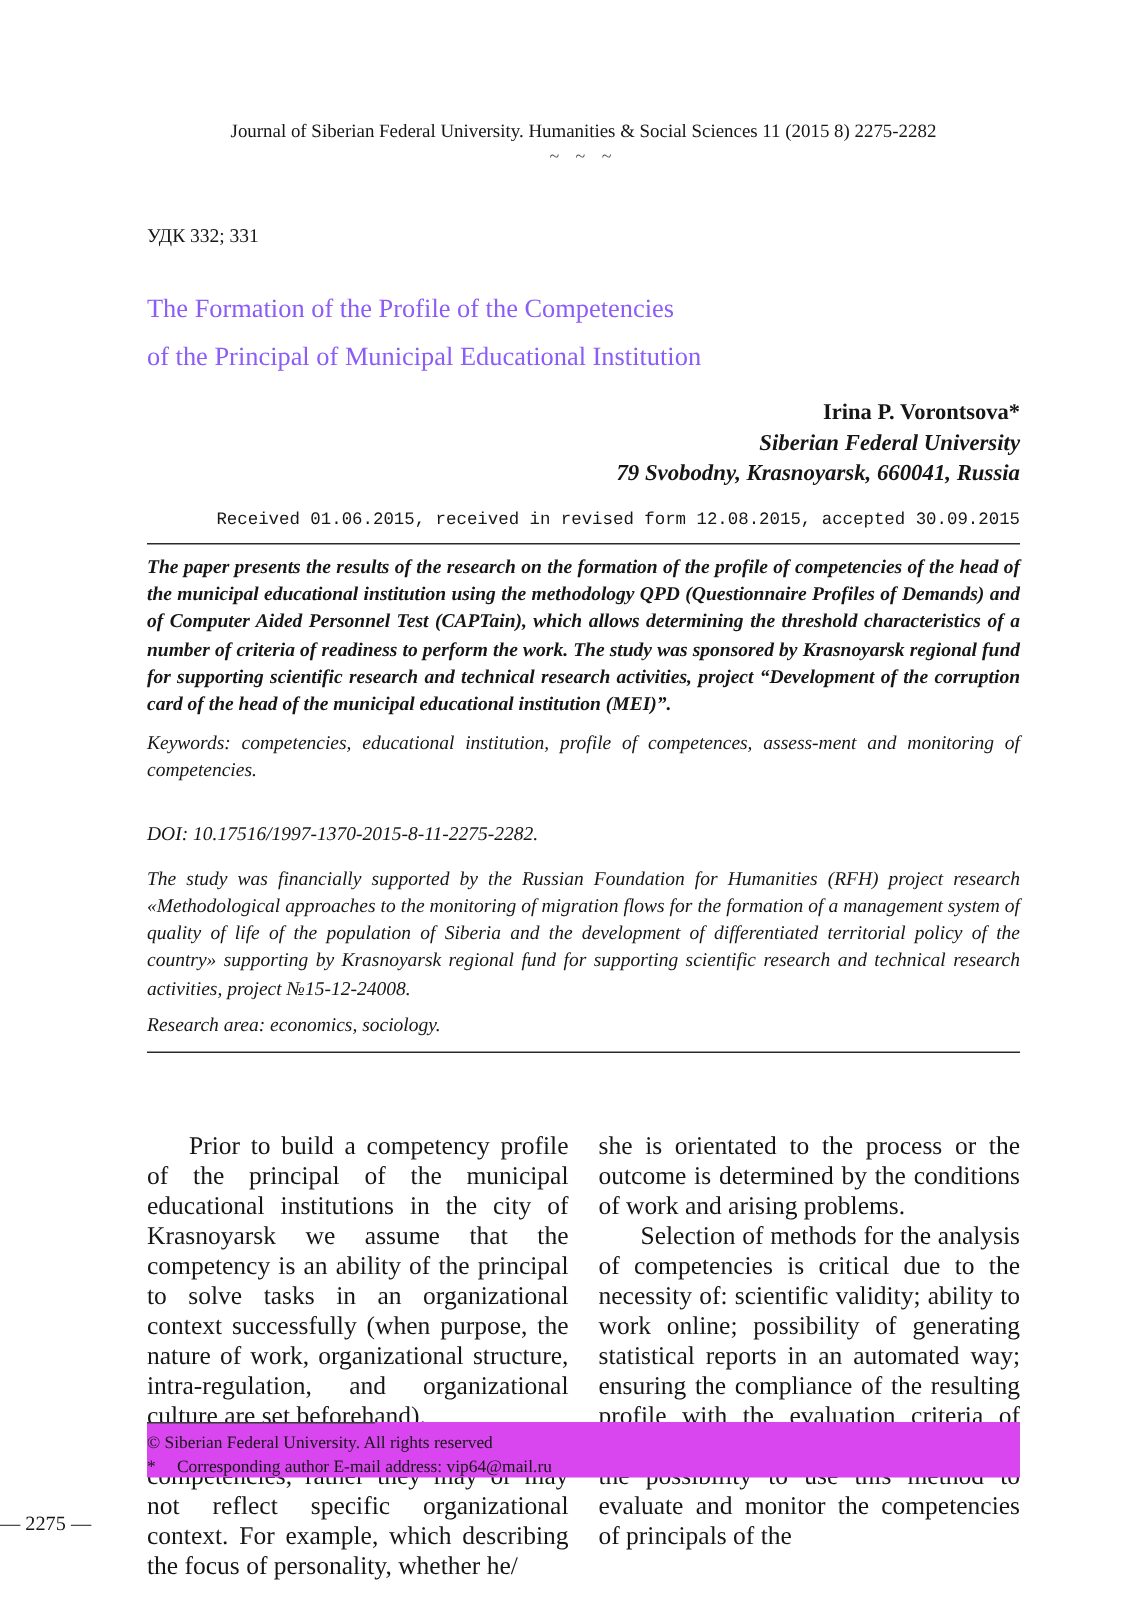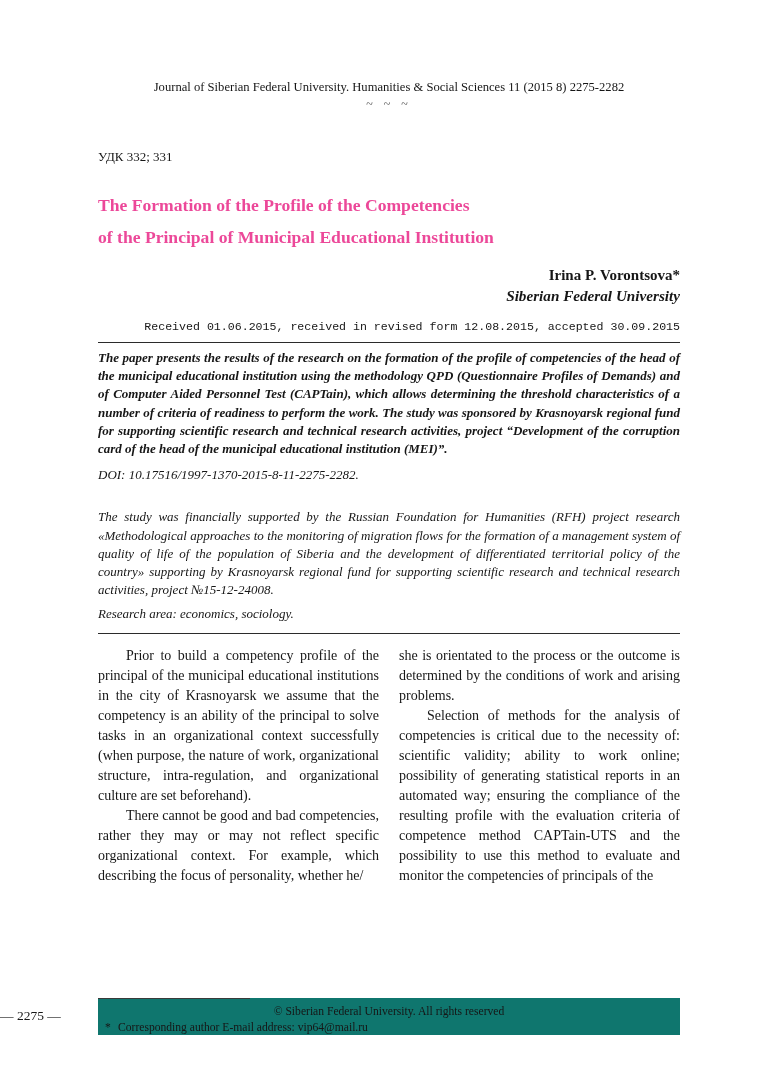--- a/index.html
+++ b/index.html
@@ -45,9 +45,9 @@
   .title {
     margin-top: 24px;
     font-size: 17.6px;
-    font-weight: bold;
+    font-weight: normal;
     line-height: 32px;
-    color: #ec4899;
+    color: #8b5cf6;
   }
   .author-block {
     margin-top: 12px;

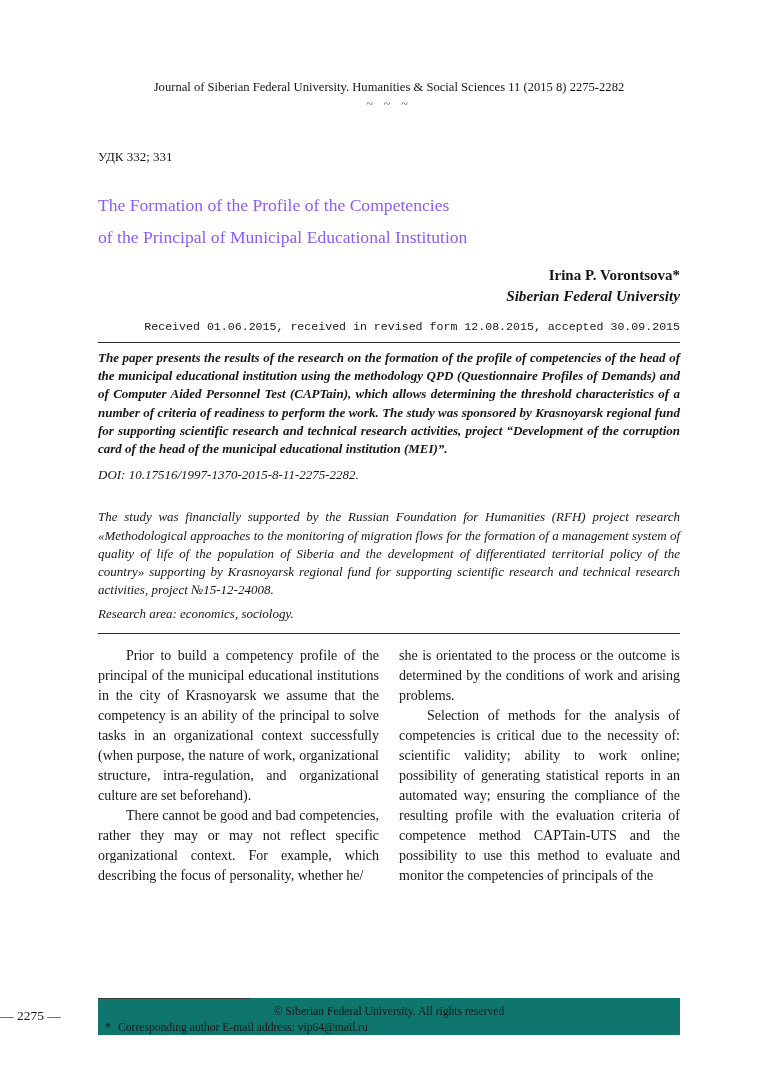--- a/index.html
+++ b/index.html
@@ -149,6 +149,7 @@
     <div class="author-block">
       <div class="author-name">Irina P. Vorontsova*</div>
       <div class="author-line">Siberian Federal University</div>
+      <div class="author-line">79 Svobodny, Krasnoyarsk, 660041, Russia</div>
     </div>
 
     <div class="received">Received 01.06.2015, received in revised form 12.08.2015, accepted 30.09.2015</div>

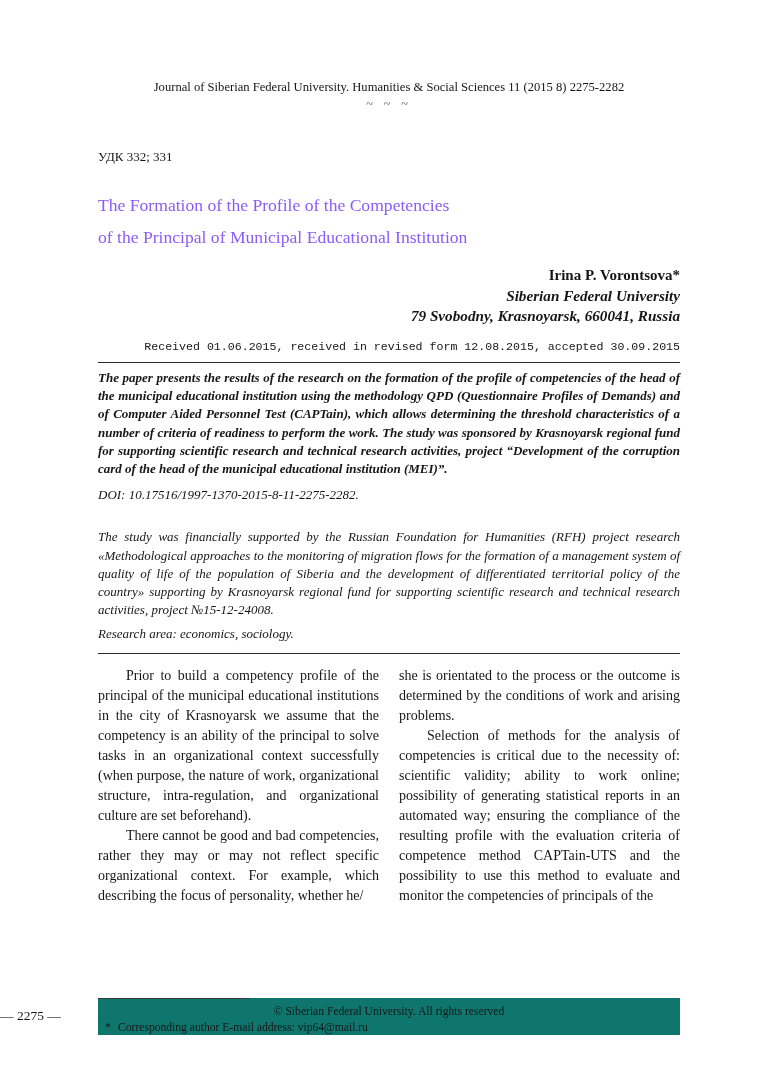--- a/index.html
+++ b/index.html
@@ -157,6 +157,7 @@
     <div class="rule rule-top"></div>
 
     <div class="abs abstract">The paper presents the results of the research on the formation of the profile of competencies of the head of the municipal educational institution using the methodology QPD (Questionnaire Profiles of Demands) and of Computer Aided Personnel Test (CAPTain), which allows determining the threshold characteristics of a number of criteria of readiness to perform the work. The study was sponsored by Krasnoyarsk regional fund for supporting scientific research and technical research activities, project “Development of the corruption card of the head of the municipal educational institution (MEI)”.</div>
+    <div class="abs keywords">Keywords: competencies, educational institution, profile of competences, assess-ment and monitoring of competencies.</div>
     <div class="abs doi">DOI: 10.17516/1997-1370-2015-8-11-2275-2282.</div>
     <div class="abs funding">The study was financially supported by the Russian Foundation for Humanities (RFH) project research «Methodological approaches to the monitoring of migration flows for the formation of a management system of quality of life of the population of Siberia and the development of differentiated territorial policy of the country» supporting by Krasnoyarsk regional fund for supporting scientific research and technical research activities, project №15-12-24008.</div>
     <div class="abs research-area">Research area: economics, sociology.</div>

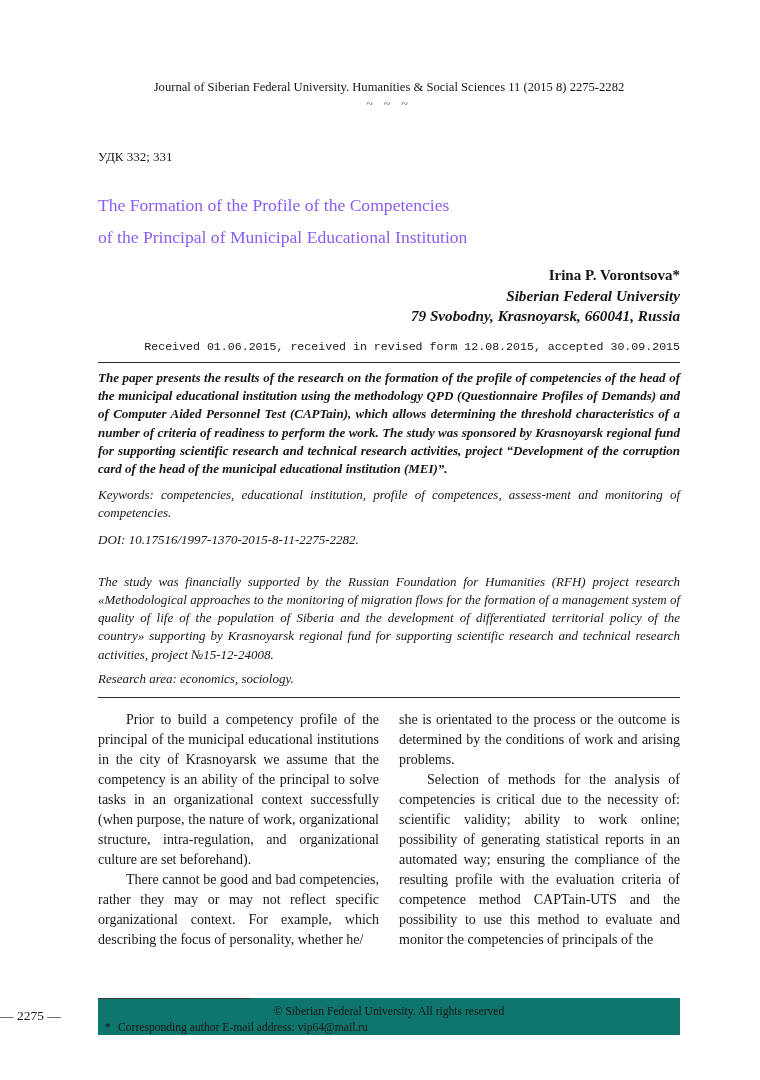--- a/index.html
+++ b/index.html
@@ -85,7 +85,7 @@
   }
   .abstract { margin-top: 6px; font-weight: bold; }
   .keywords { margin-top: 8px; }
-  .doi { margin-top: 8px; }
+  .doi { margin-top: 24px; }
   .funding { margin-top: 24px; }
   .research-area { margin-top: 6px; }
   .columns {

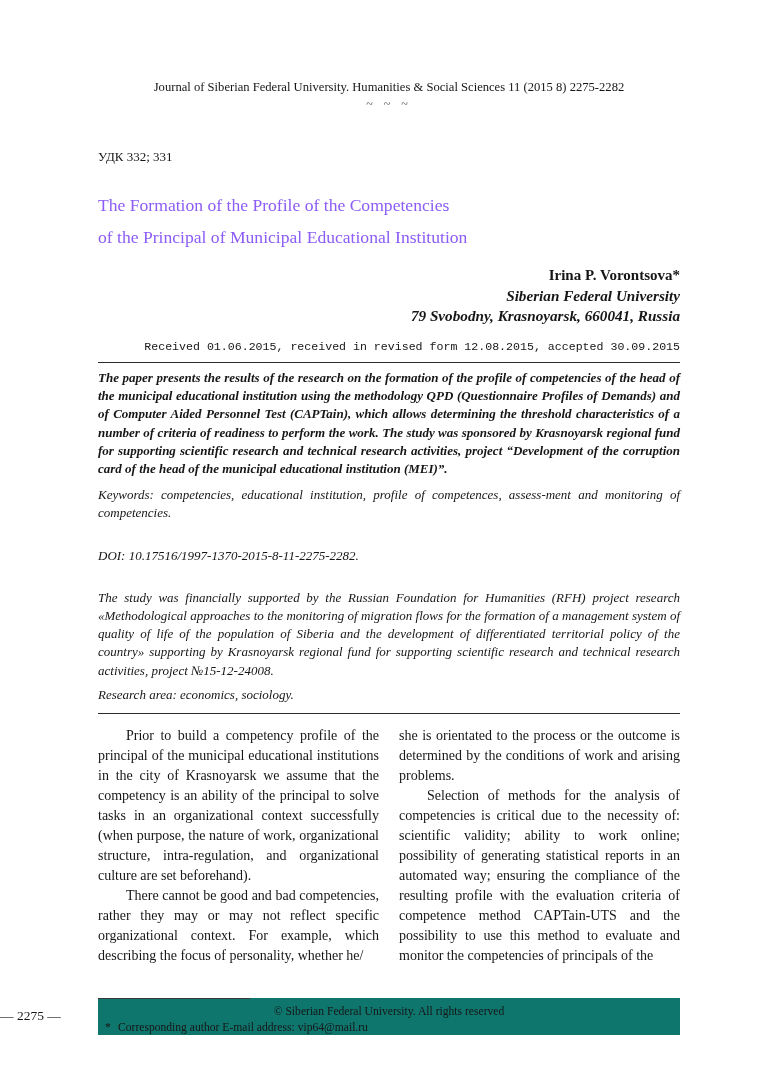--- a/index.html
+++ b/index.html
@@ -86,7 +86,7 @@
   .abstract { margin-top: 6px; font-weight: bold; }
   .keywords { margin-top: 8px; }
   .doi { margin-top: 24px; }
-  .funding { margin-top: 24px; }
+  .funding { margin-top: 12px; }
   .research-area { margin-top: 6px; }
   .columns {
     margin-top: 12px;

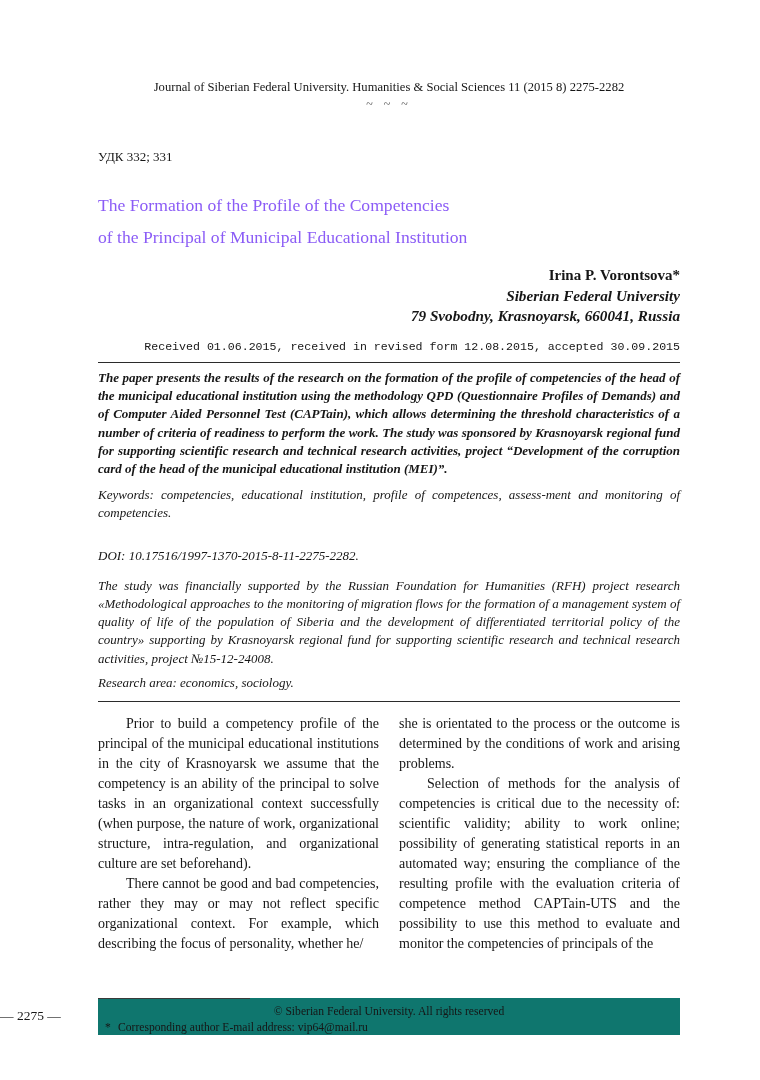--- a/index.html
+++ b/index.html
@@ -96,9 +96,10 @@
   .col {
     flex: 1;
     min-width: 0;
-    font-size: 14px;
+    font-size: 17px;
     line-height: 20px;
     text-align: justify;
+    margin-top: 40px;
   }
   .col p { margin: 0; }
   .col p.indent { text-indent: 28px; }

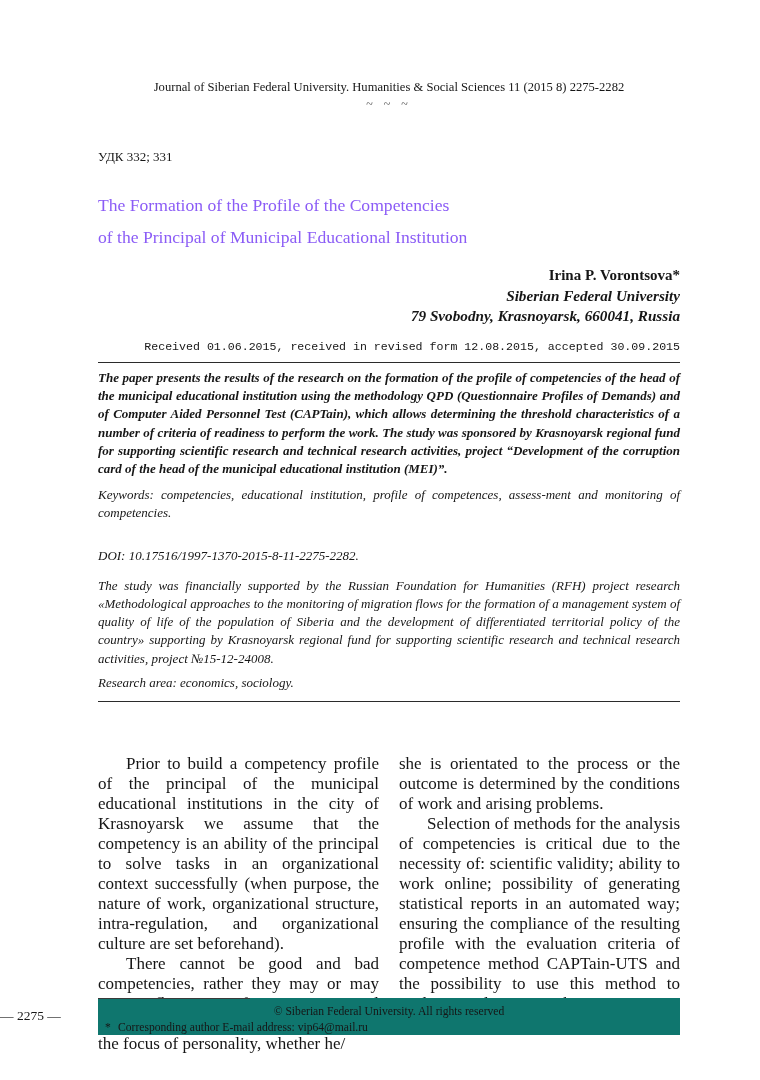--- a/index.html
+++ b/index.html
@@ -107,11 +107,10 @@
     position: absolute;
     left: 98px;
     width: 582px;
-    top: 998px;
+    top: 948px;
     font-size: 11.6px;
     line-height: 15px;
-    background: #0f766e;
-    text-align: center;
+    background: #d946ef;
   }
   .footnote-rule {
     width: 152px;

